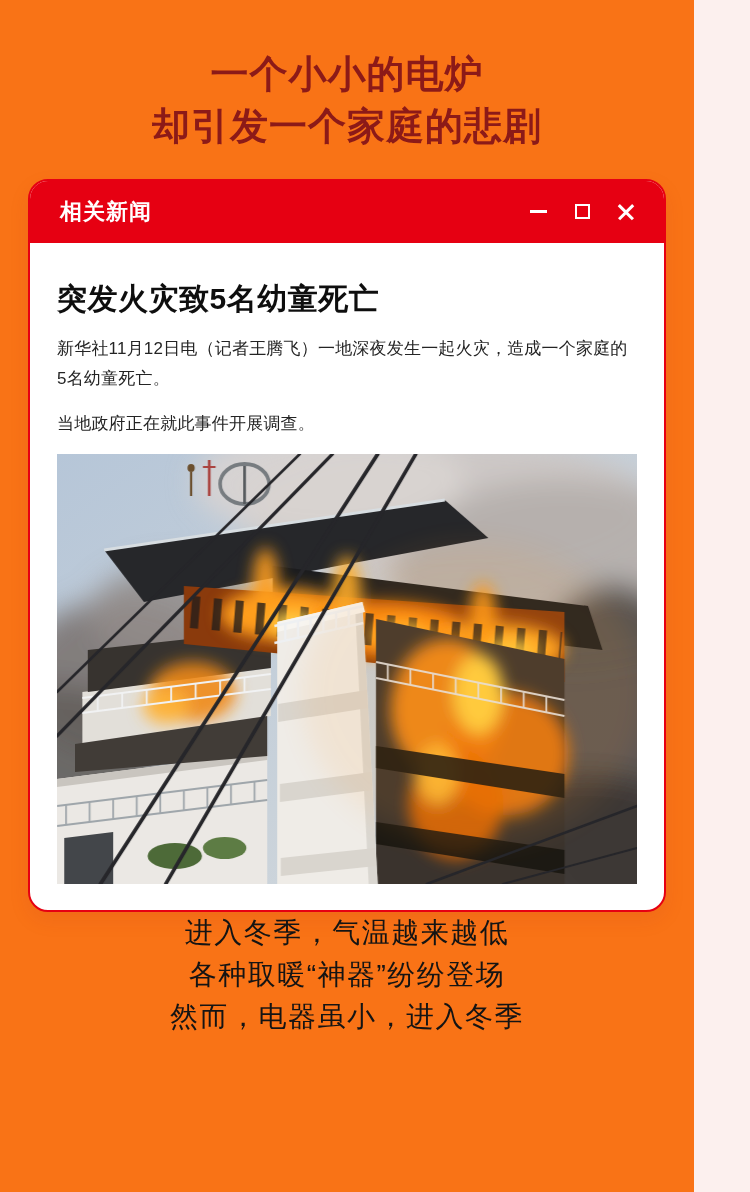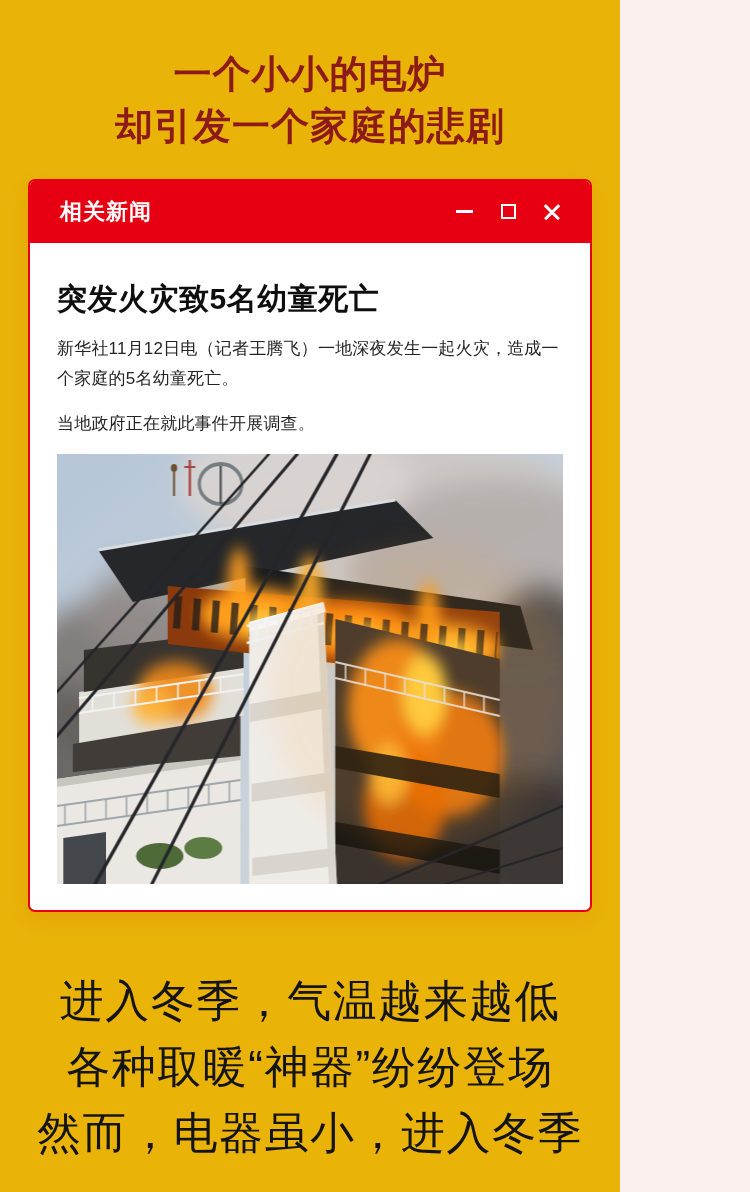--- a/index.html
+++ b/index.html
@@ -9,7 +9,7 @@
     font-family:"Liberation Sans","DejaVu Sans",sans-serif;
     overflow:hidden;
   }
-  .page { width:620px; height:1192px; background:#eab308; }
+  .page { width:694px; height:1192px; background:#f97316; }
 
   
   .page-title {

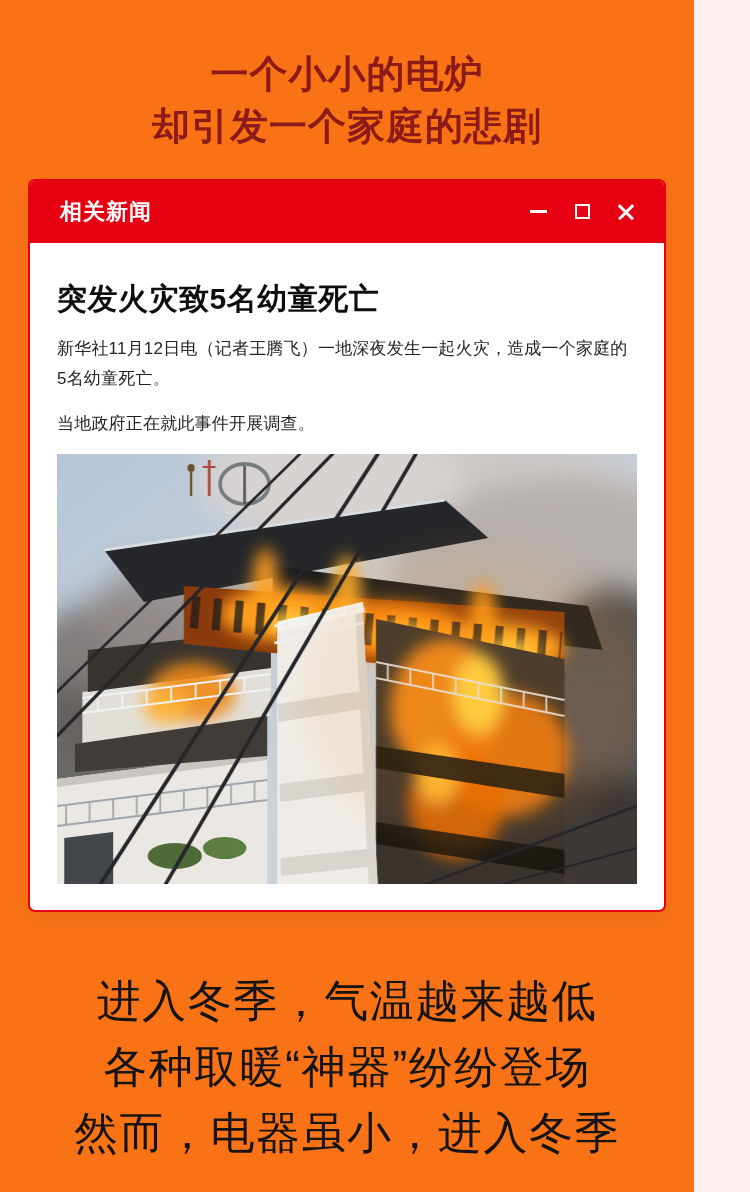--- a/index.html
+++ b/index.html
@@ -21,7 +21,7 @@
   
   .window {
     margin:26px 28px 0; background:#ffffff;
-    border:2px solid #e60012; border-radius:7px;
+    border:2px solid #e60012; border-radius:20px;
     overflow:hidden; box-shadow:0 8px 20px rgba(170,40,40,0.10);
   }
   .window-header {

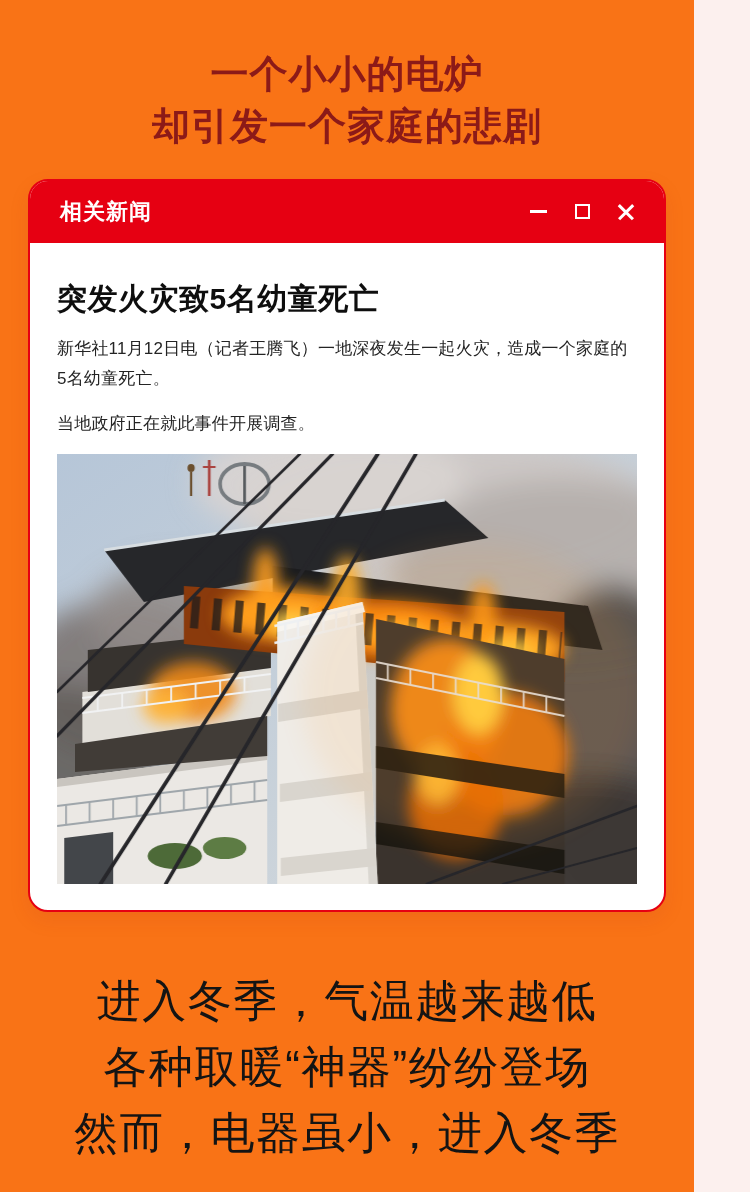--- a/index.html
+++ b/index.html
@@ -58,8 +58,8 @@
 
   
   .footer-text {
-    margin-top:56px; text-align:center;
-    font-size:44px; font-weight:400; color:#141414;
+    text-align:center;
+    font-size:28px; font-weight:400; color:#141414;
     line-height:1.5; letter-spacing:1.5px;
   }
 </style>

